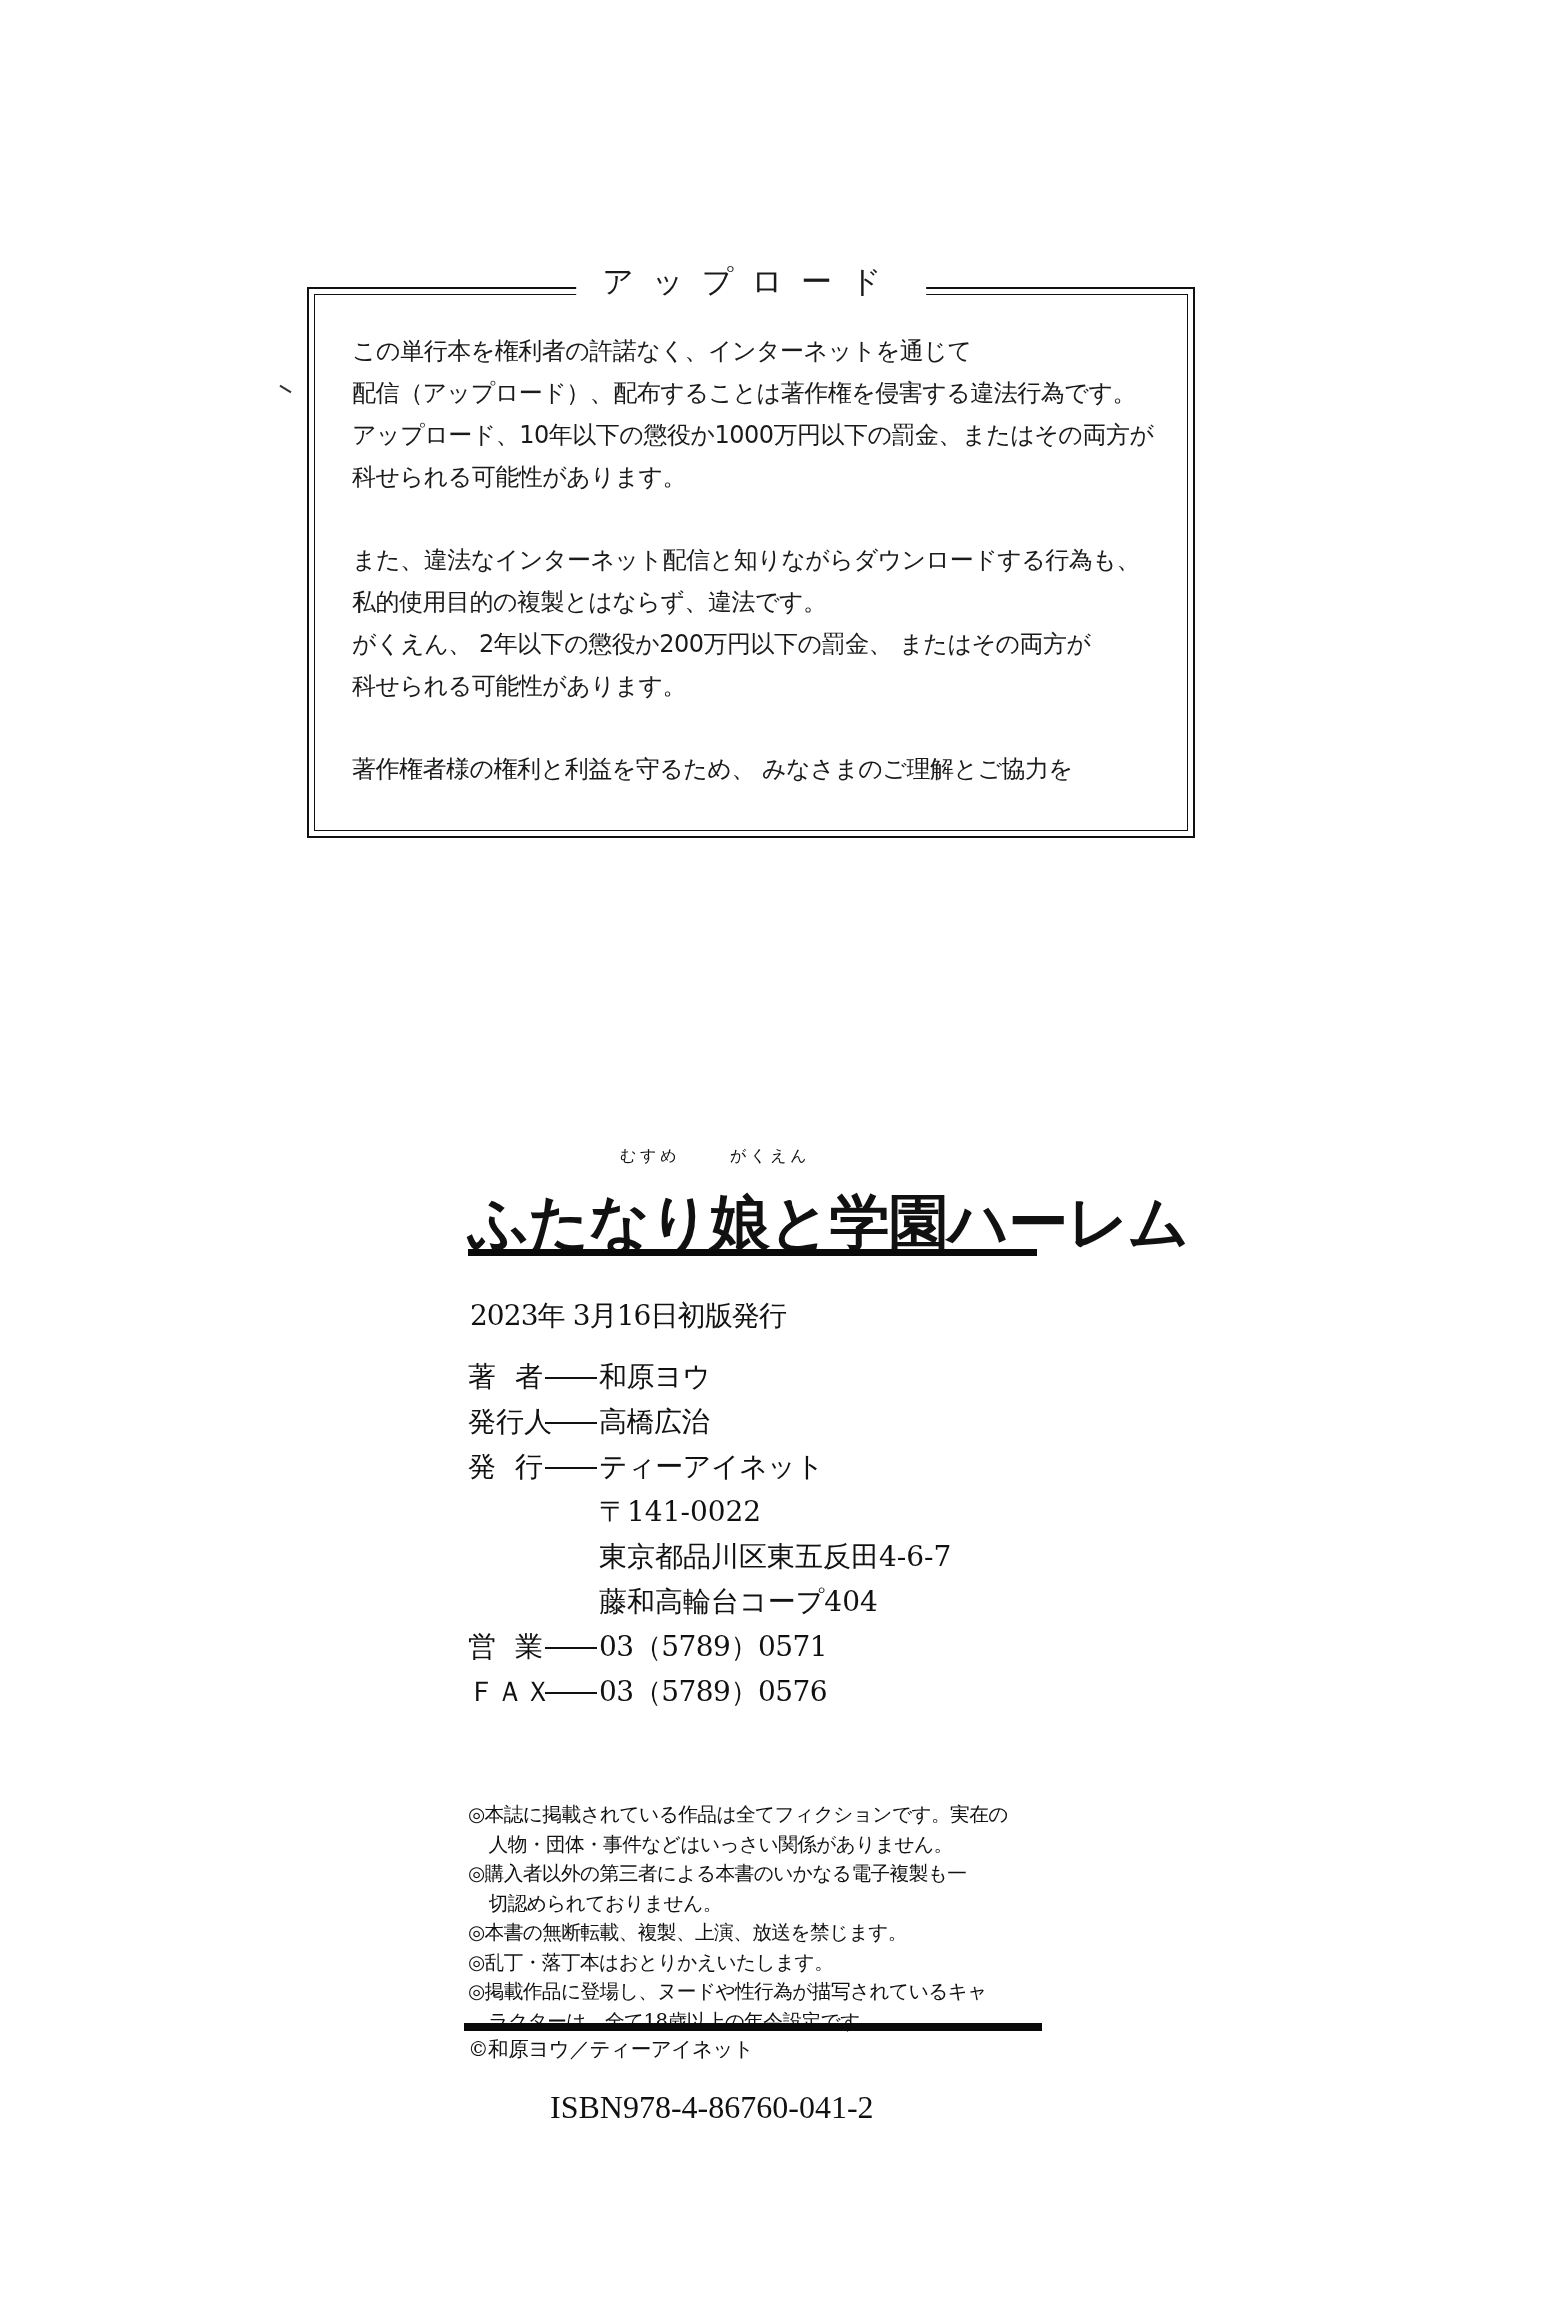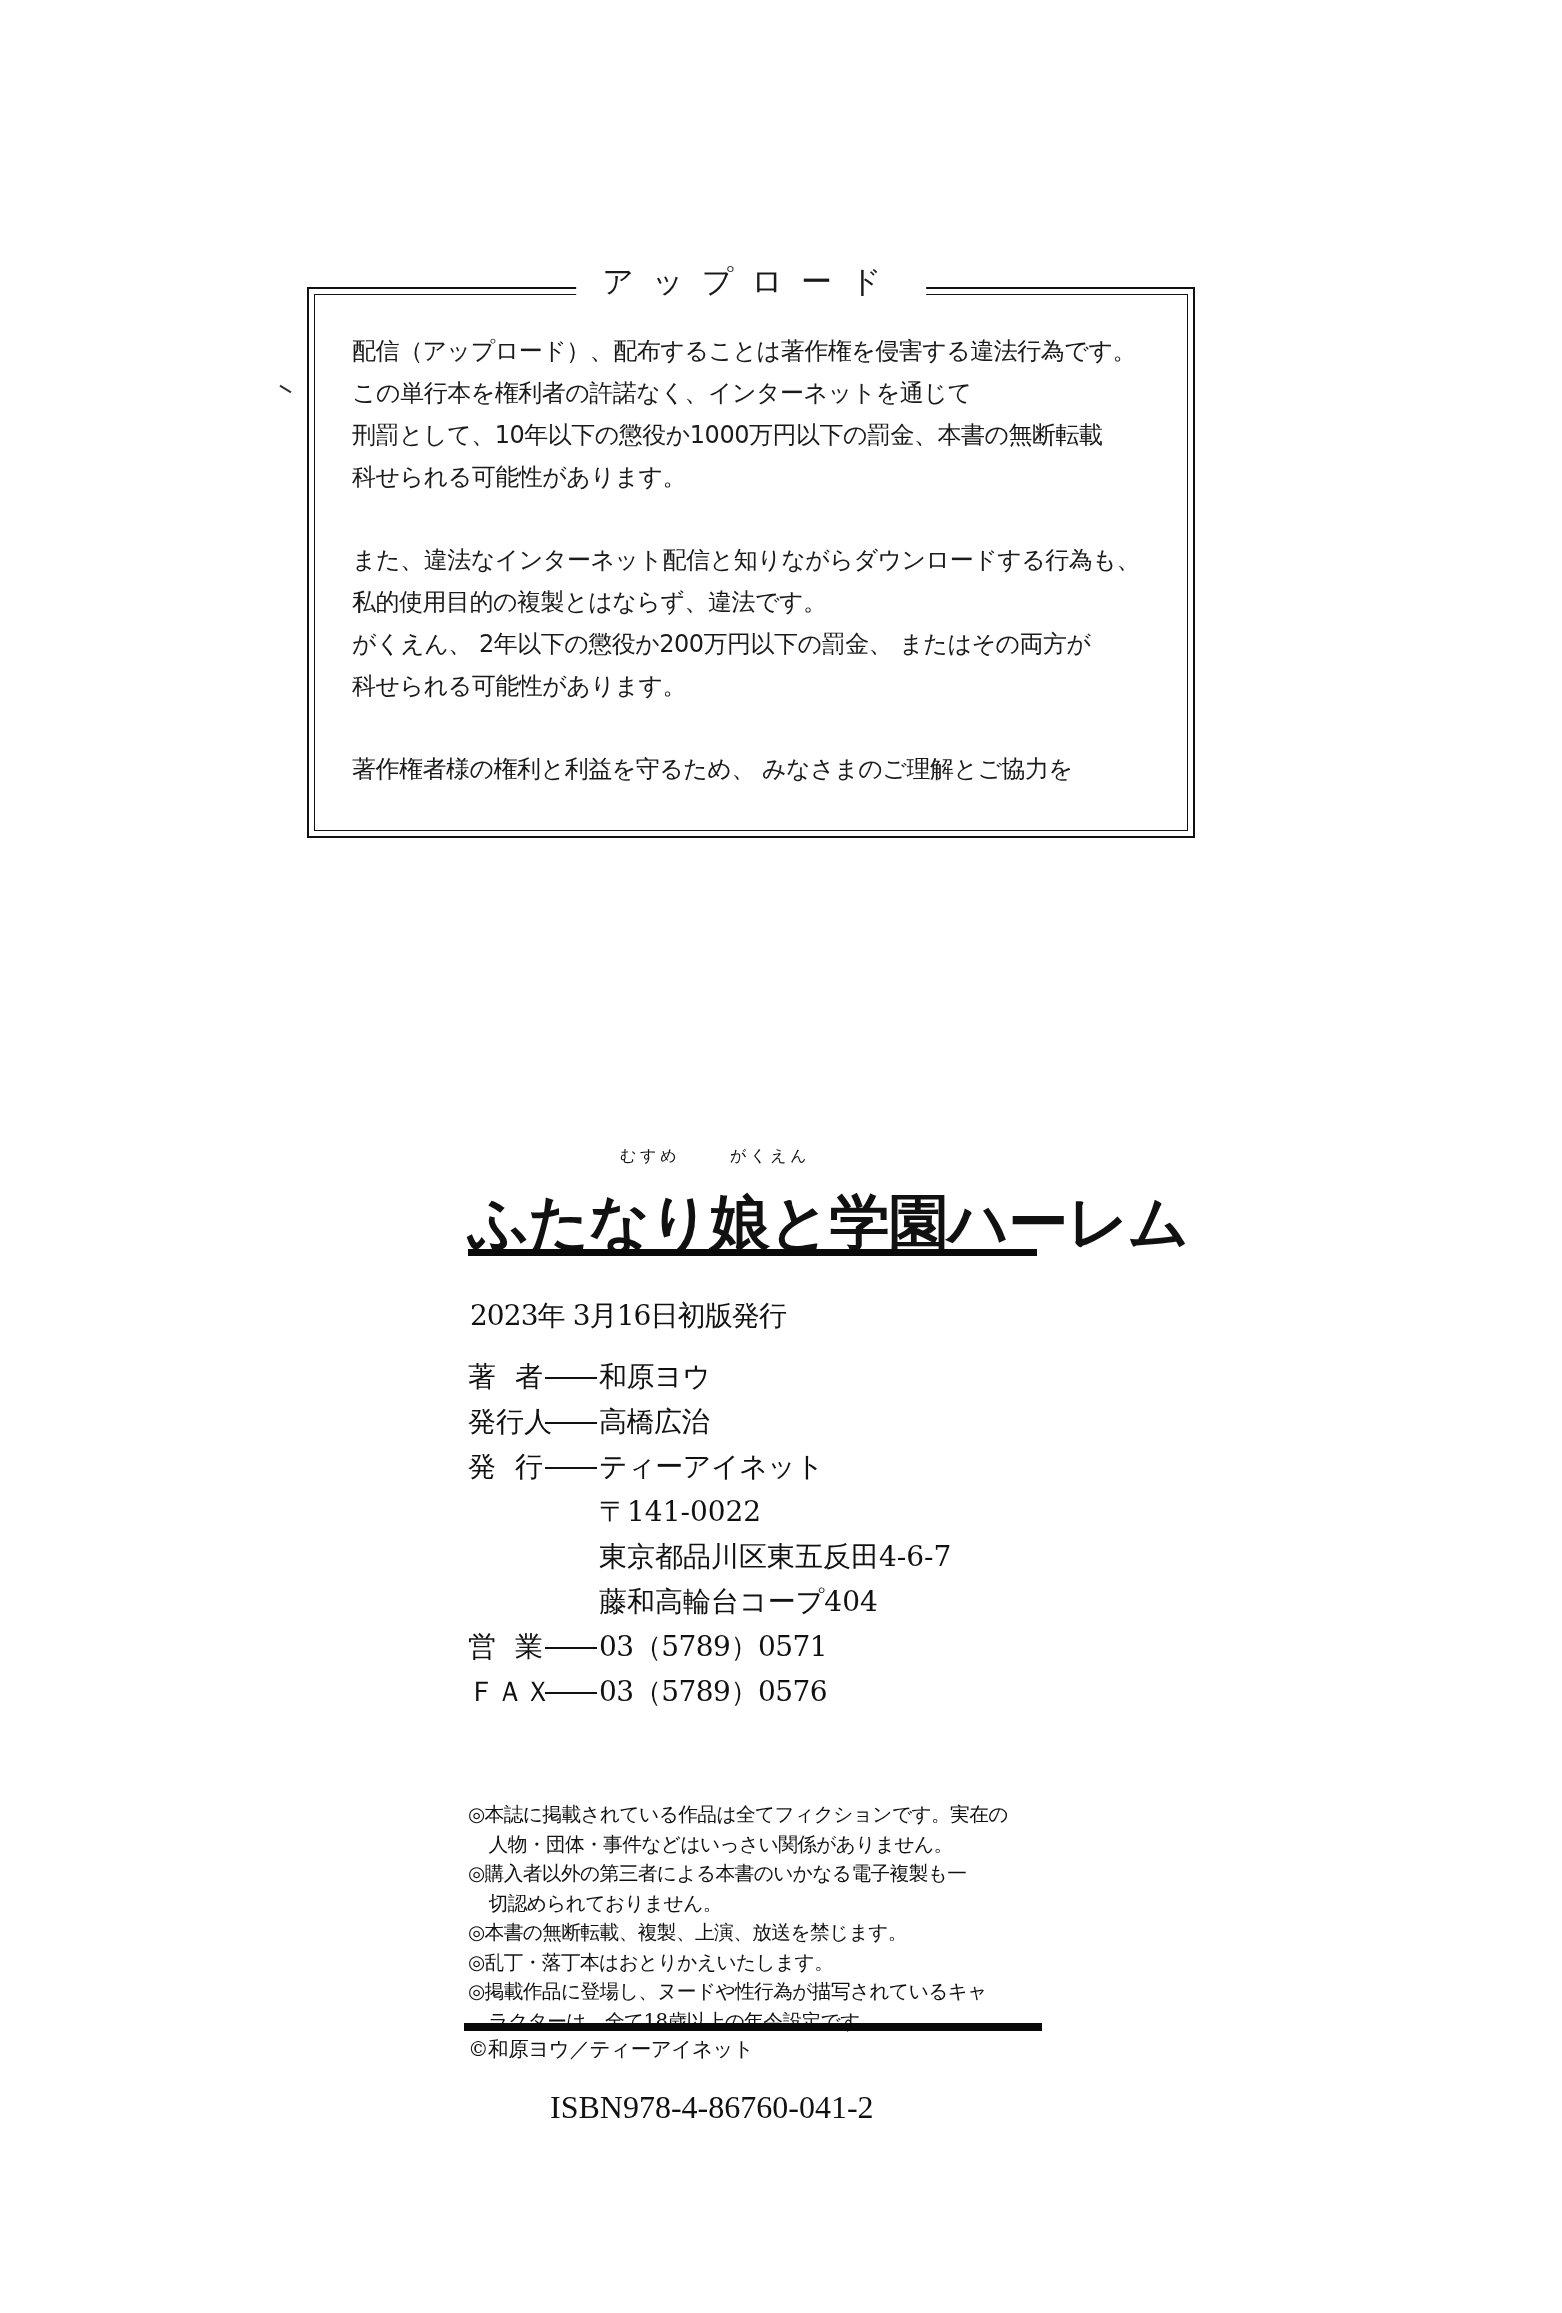--- a/index.html
+++ b/index.html
@@ -208,8 +208,8 @@
   <div class="notice-heading">アップロード</div>
   <div class="notice-body">
     <p class="notice-para">
+      <span class="line">この単行本を権利者の許諾なく、インターネットを通じて</span>
       <span class="line">配信（アップロード）、配布することは著作権を侵害する違法行為です。</span>
-      <span class="line">この単行本を権利者の許諾なく、インターネットを通じて</span>
       <span class="line">刑罰として、10年以下の懲役か1000万円以下の罰金、本書の無断転載</span>
       <span class="line">科せられる可能性があります。</span>
     </p>

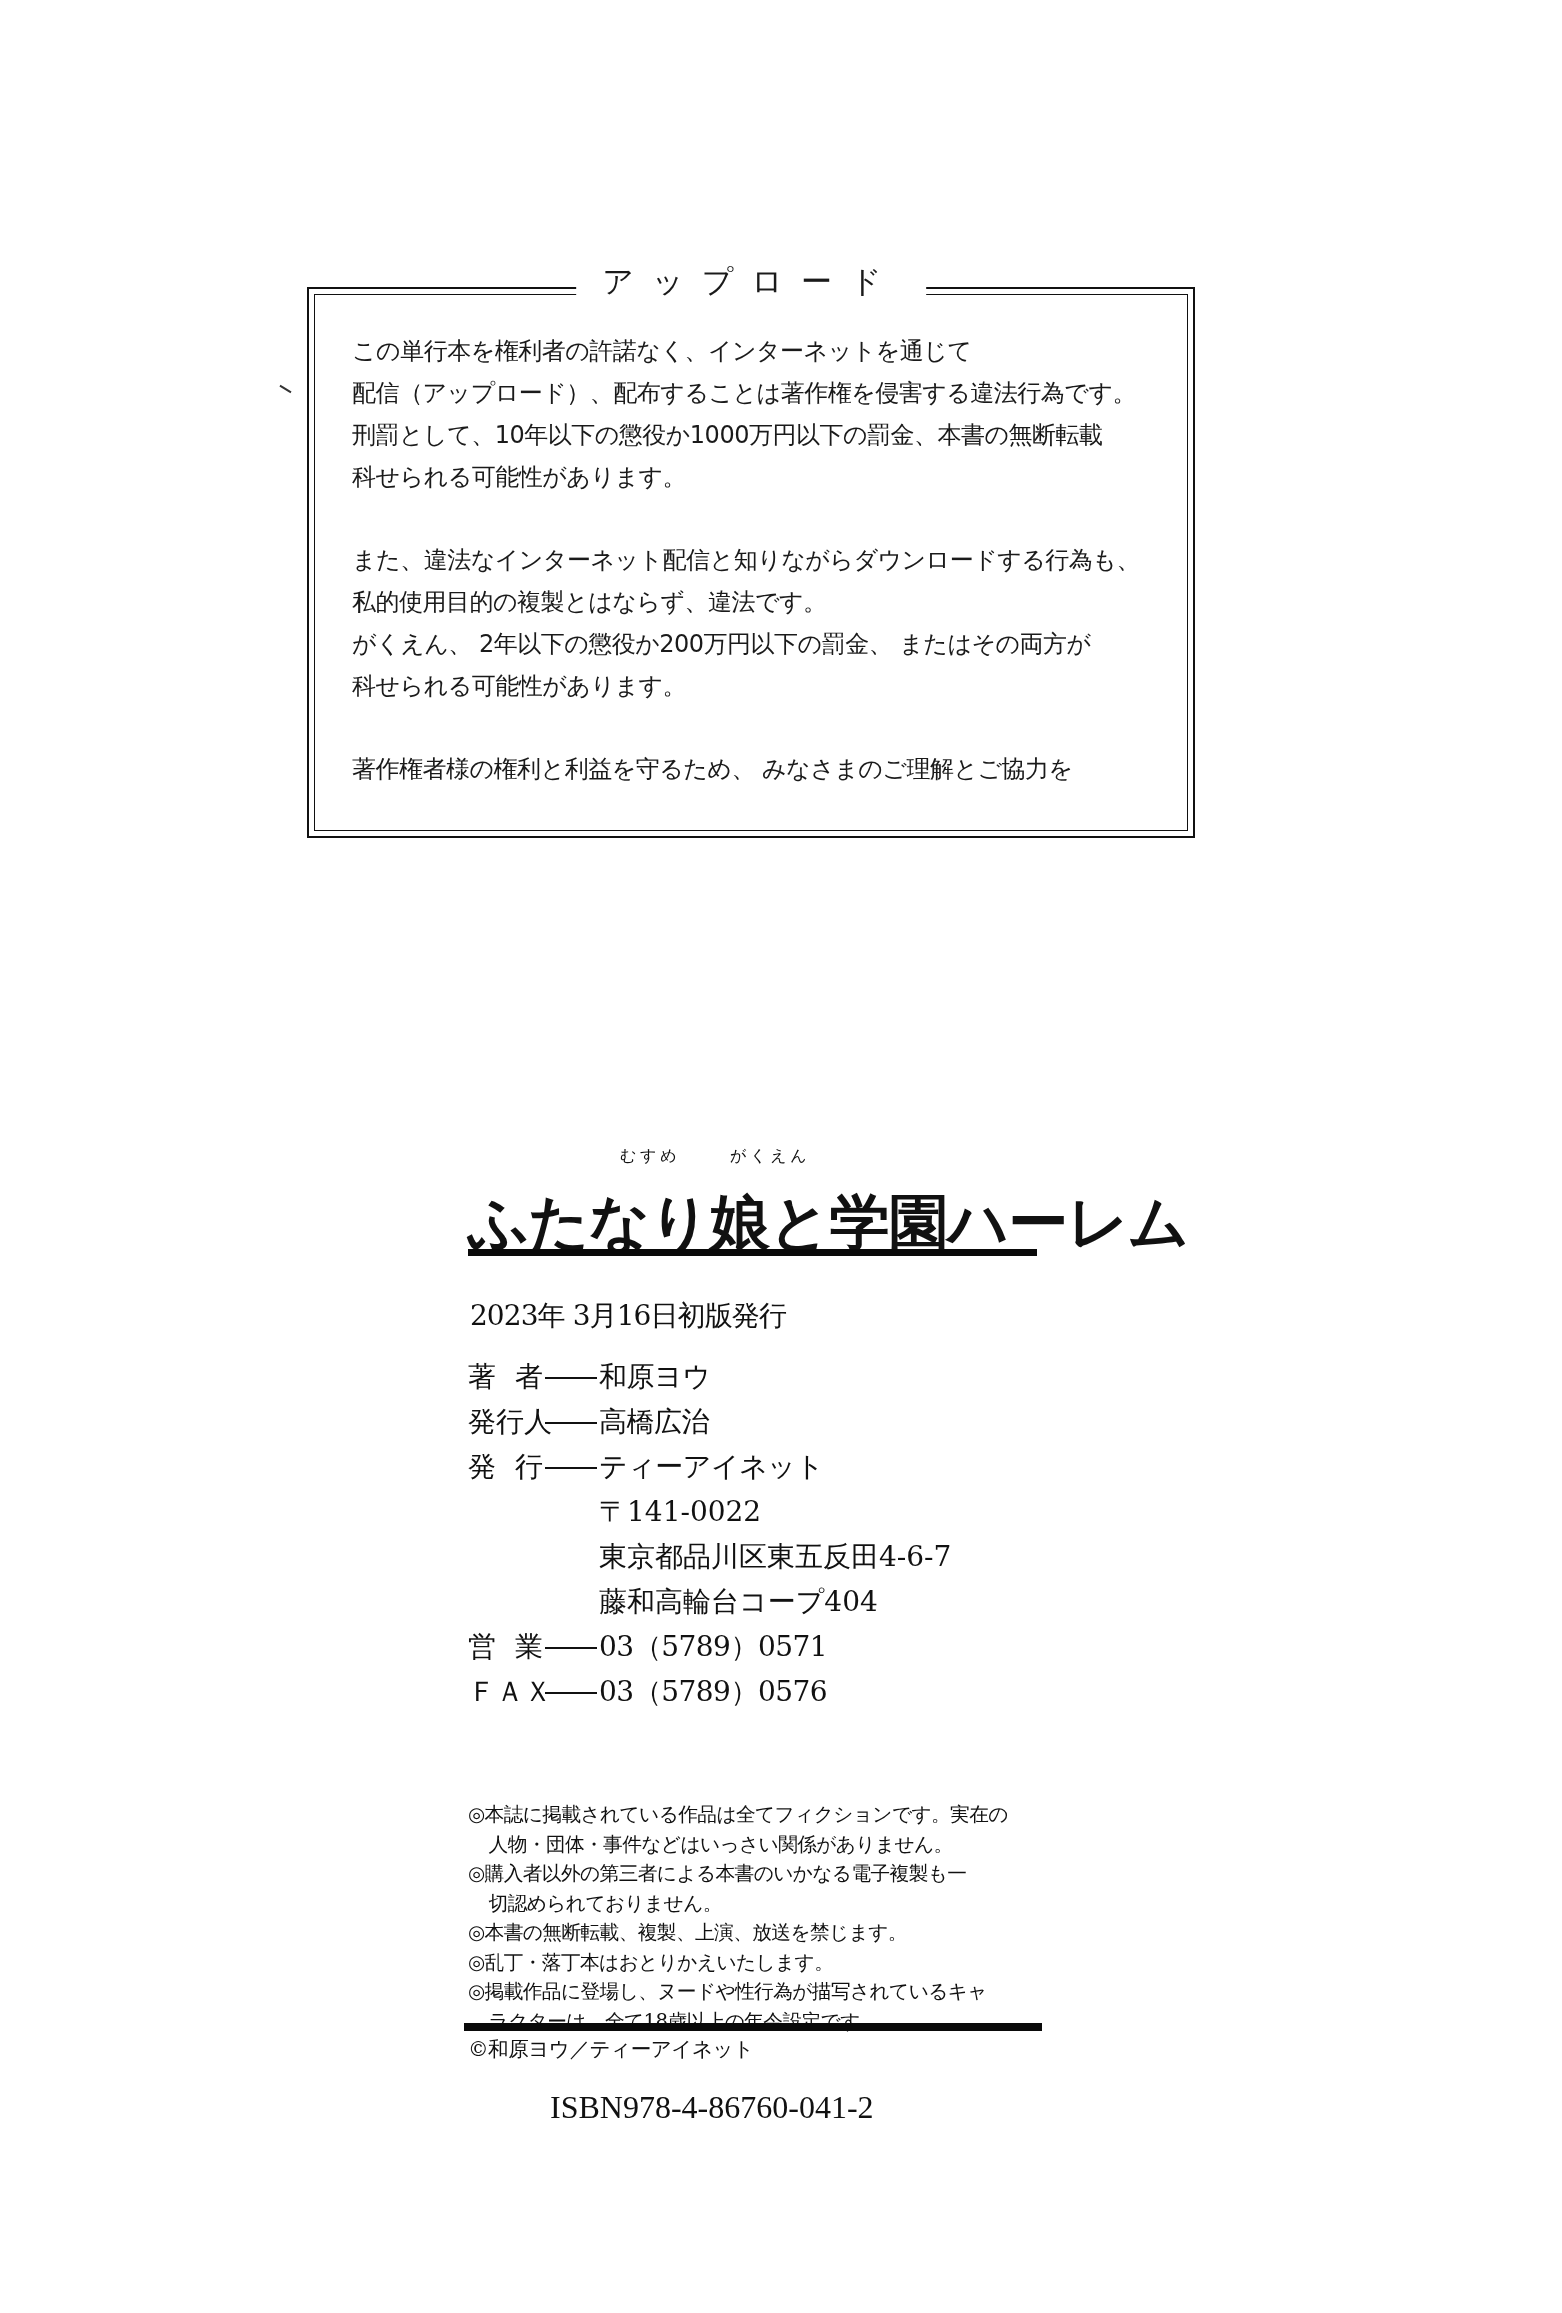--- a/index.html
+++ b/index.html
@@ -210,7 +210,7 @@
     <p class="notice-para">
       <span class="line">この単行本を権利者の許諾なく、インターネットを通じて</span>
       <span class="line">配信（アップロード）、配布することは著作権を侵害する違法行為です。</span>
-      <span class="line">刑罰として、10年以下の懲役か1000万円以下の罰金、本書の無断転載</span>
+      <span class="line">アップロード、10年以下の懲役か1000万円以下の罰金、またはその両方が</span>
       <span class="line">科せられる可能性があります。</span>
     </p>
     <p class="notice-para">

